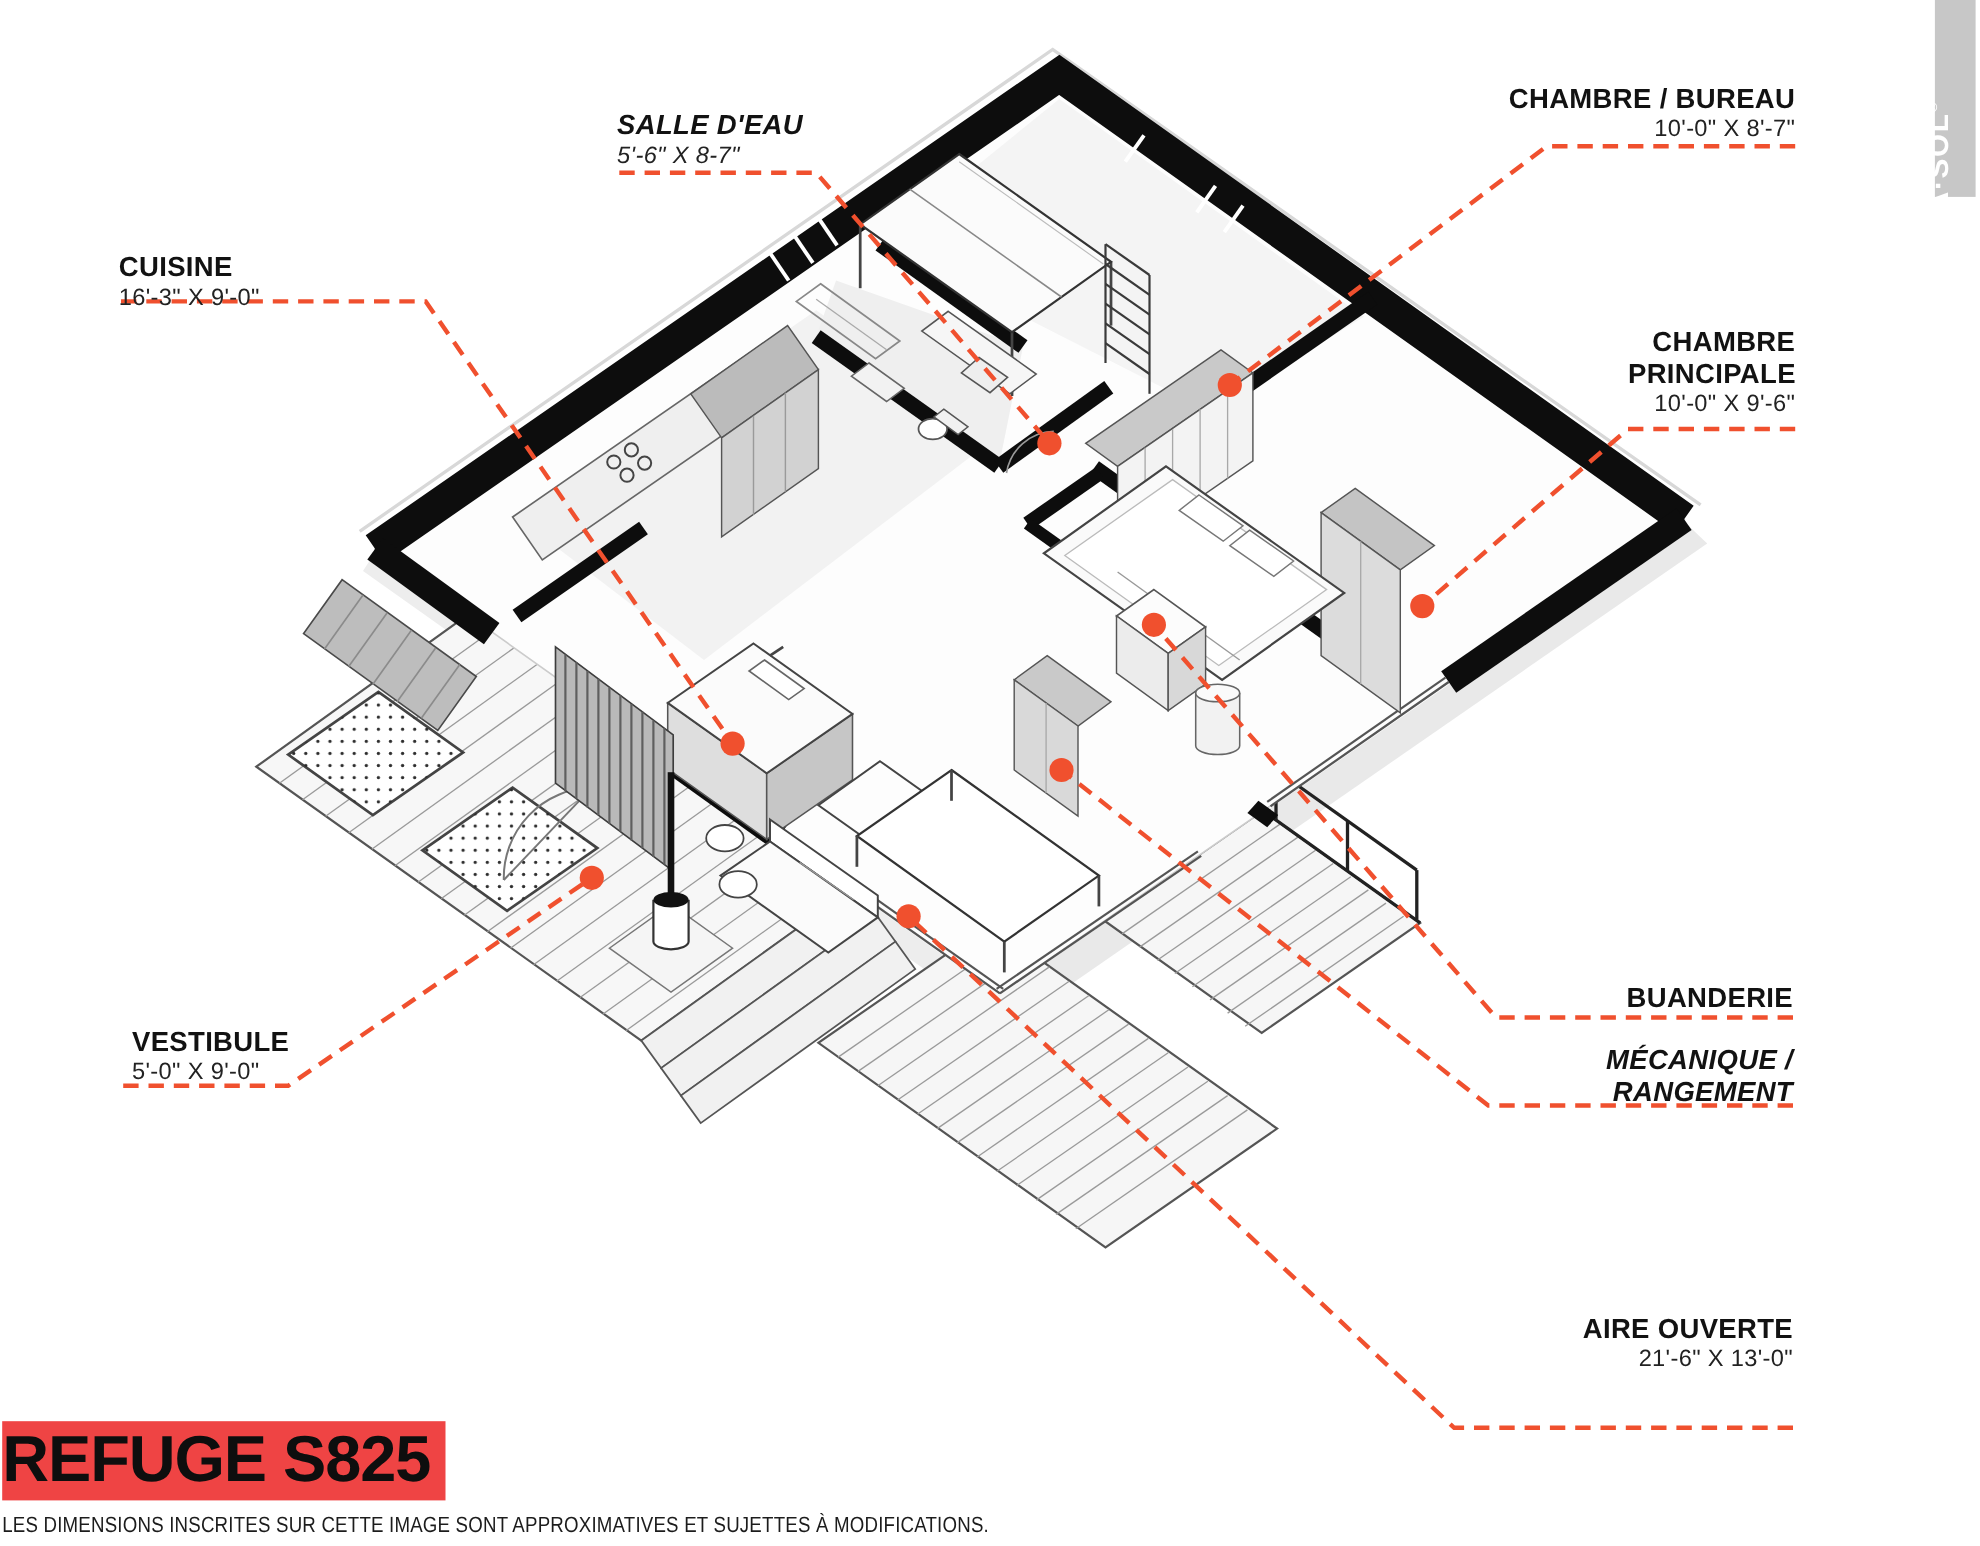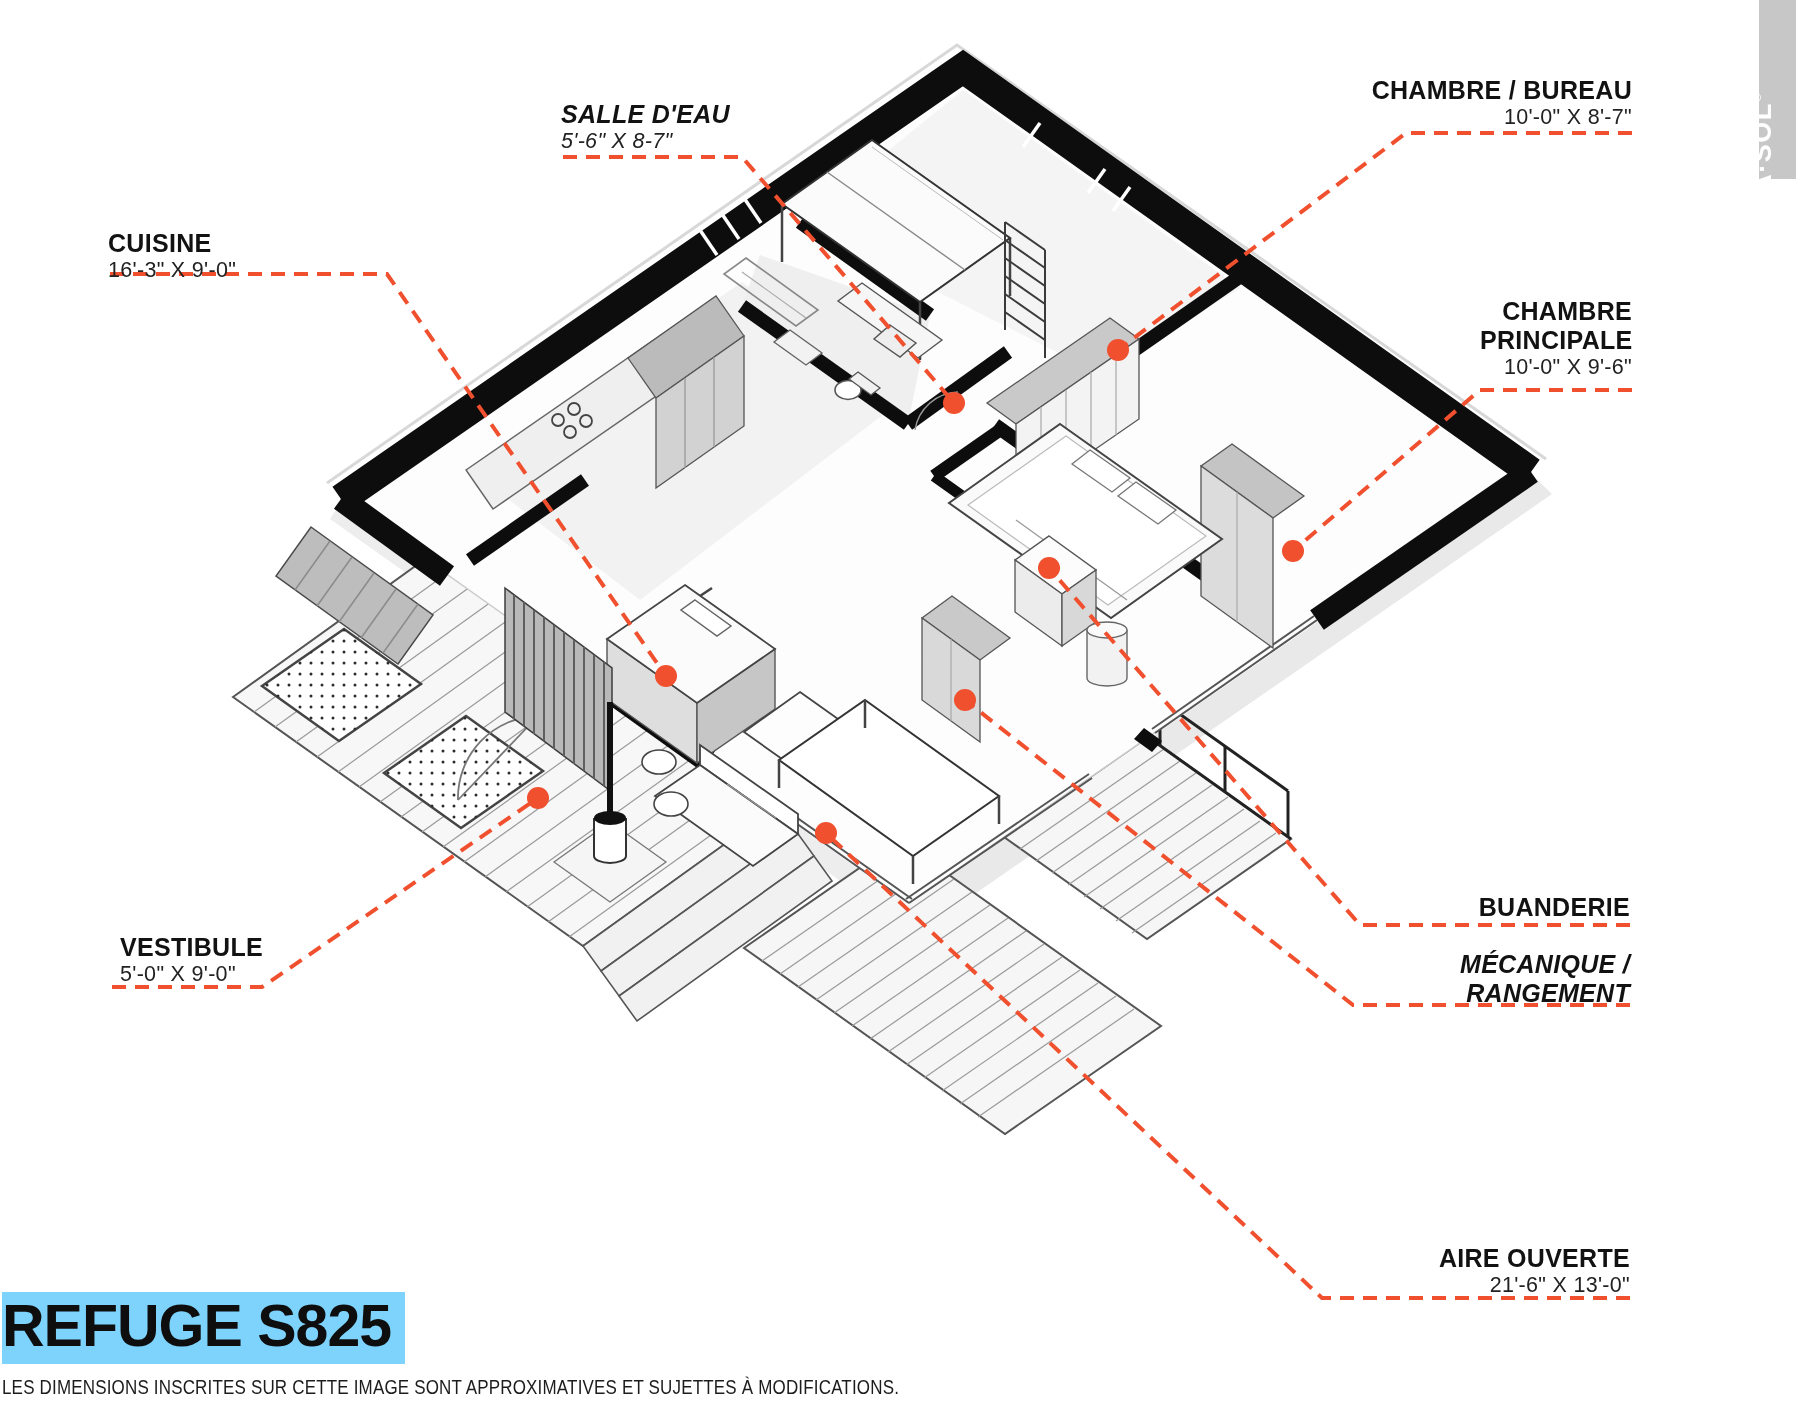--- a/index.html
+++ b/index.html
@@ -18,7 +18,7 @@
   #lbl-vestibule{left:120px;top:933px;}
   #lbl-buanderie{right:170px;top:893px;}
   #lbl-mecanique{right:170px;top:950px;width:190px;font-style:italic;}
-  #lbl-aire_ouverte{right:170px;top:1244px;}
+  #lbl-aire_ouverte{right:170px;top:1194px;}
   
   .leader{fill:none;stroke:#F0502E;stroke-width:4;stroke-dasharray:14 9;}
   .dot{fill:#F0502E;}

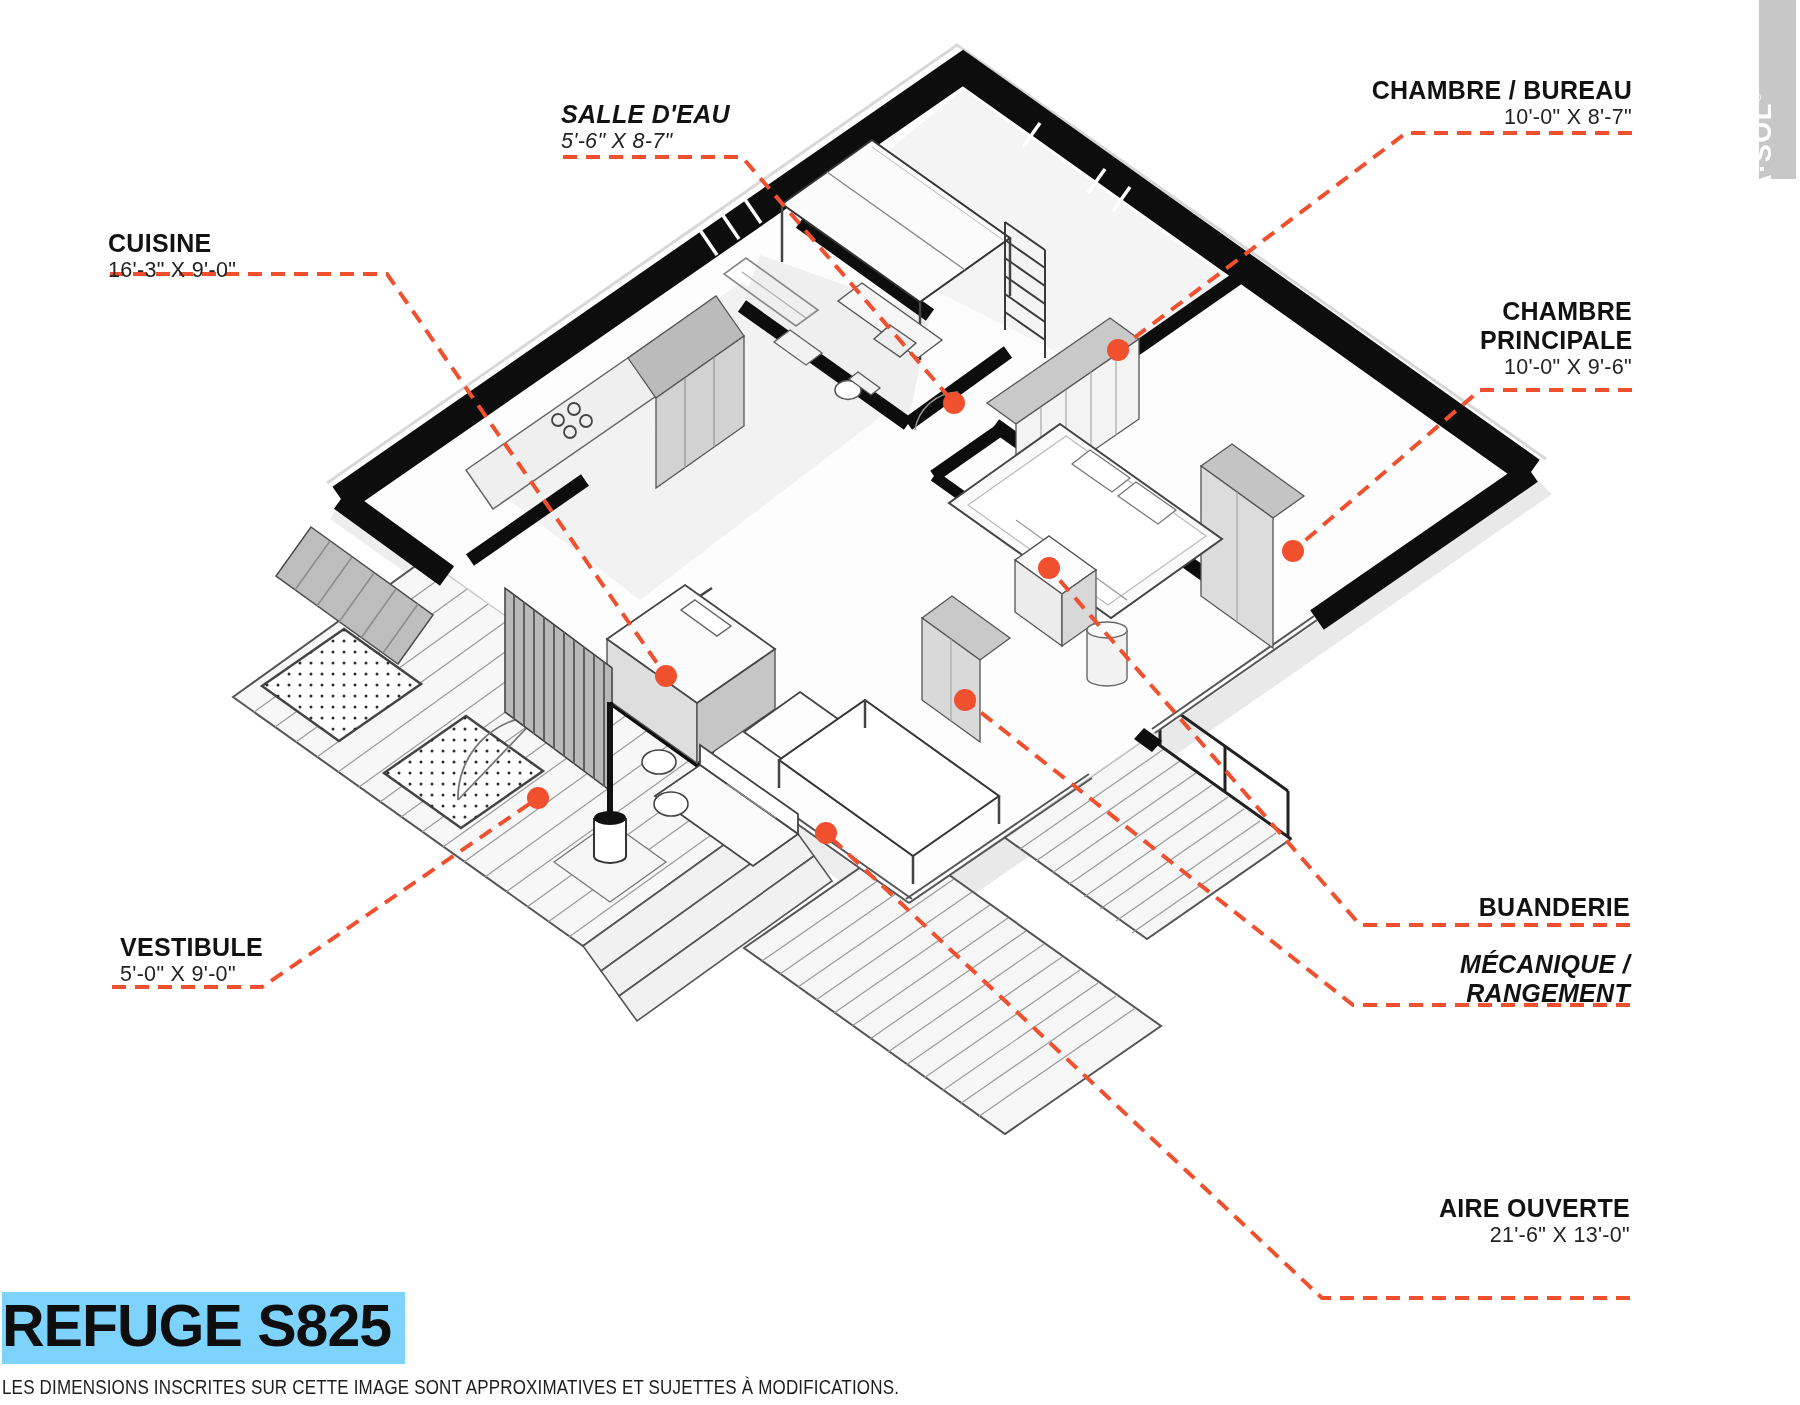--- a/index.html
+++ b/index.html
@@ -24,7 +24,7 @@
   .dot{fill:#F0502E;}
   
   #title{position:absolute;left:2px;top:1292px;font-size:59px;font-weight:900;
-         letter-spacing:-1px;color:#0e0e0e;background:#7dd3fc;padding:0 14px 4px 0;}
+         letter-spacing:-1px;color:#0e0e0e;background:#ef4444;padding:0 14px 4px 0;}
   #disclaimer{position:absolute;left:2px;top:1376px;font-size:20px;color:#1c1c1c;
          letter-spacing:.2px;transform:scaleX(.85);transform-origin:left top;white-space:nowrap;}
   

